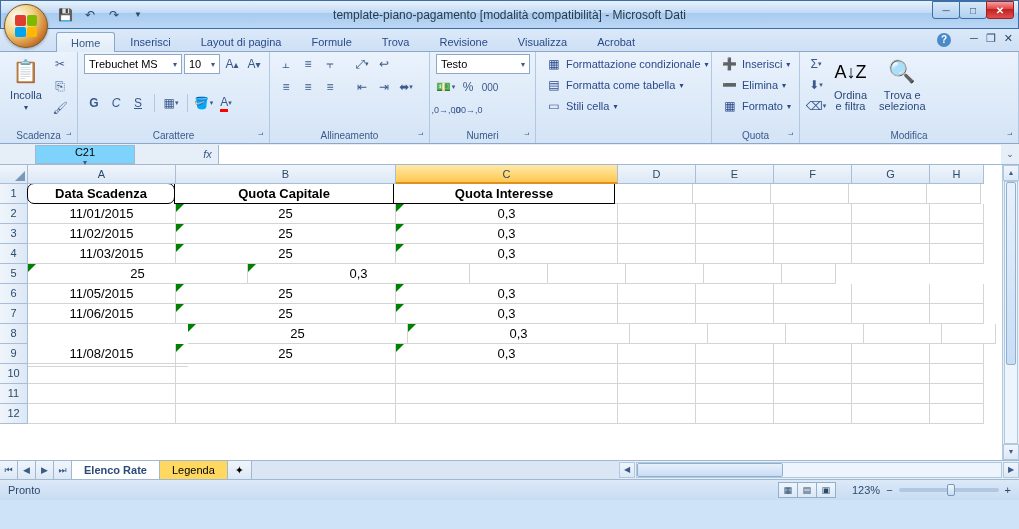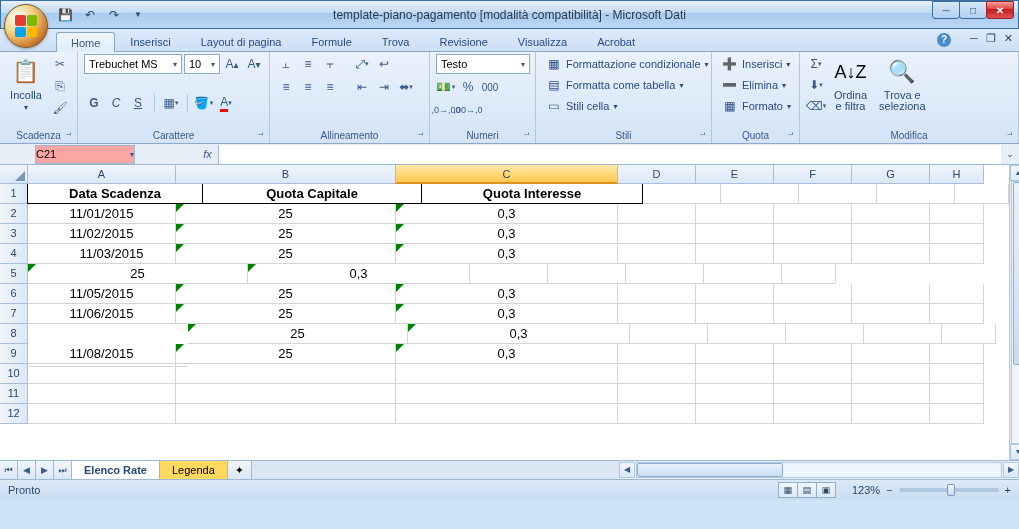--- a/index.html
+++ b/index.html
@@ -242,7 +242,6 @@
           <span style="font-size:8px">▾</span>
         </div>
     </div>
-    <div class="group-label" style="text-align:center">Stili</div>
   </div>
 
   <div class="group" style="width:88px">

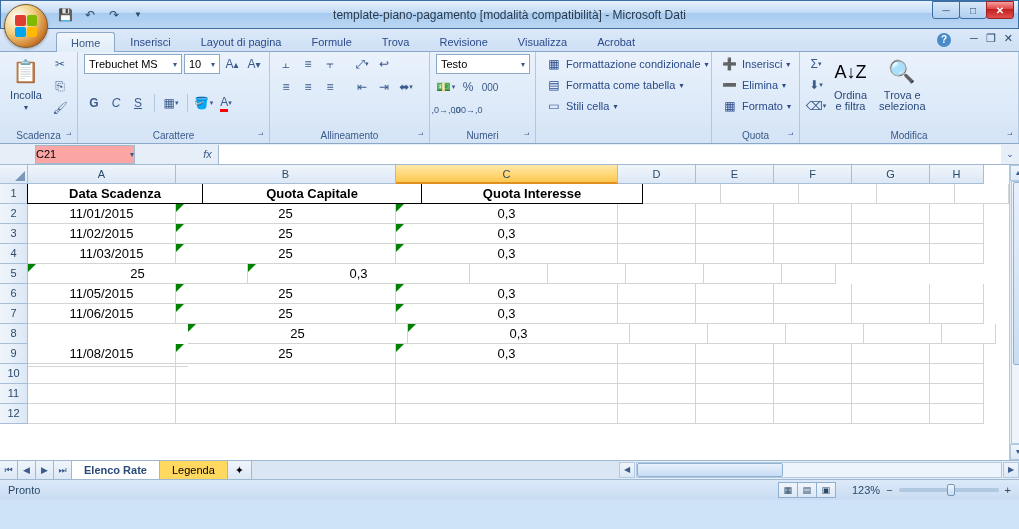--- a/index.html
+++ b/index.html
@@ -45,7 +45,7 @@
 
 
 .formula-bar { height: 21px; background: #e6eef8; border-bottom: 1px solid #a0b8d0; display: flex; align-items: center; }
-.name-box { width: 100px; height: 19px; border: 1px solid #a0b8d0; background: #fca5a5; margin: 0 2px 0 35px; font-size: 11px; padding: 0 0; display: flex; align-items: center; justify-content: space-between; }
+.name-box { width: 100px; height: 19px; border: 1px solid #a0b8d0; background: #7dd3fc; margin: 0 2px 0 35px; font-size: 11px; padding: 0 0; display: flex; align-items: center; justify-content: space-between; flex-direction: column; }
 .fx-btn { width: 22px; height: 19px; display: flex; align-items: center; justify-content: center; font-style: italic; font-size: 11px; color: #3a5a8a; border-right: 1px solid #a0b8d0; }
 .formula-input { flex: 1; height: 19px; background: #fff; border: none; font-size: 11px; padding: 0 4px; }
 .fb-expand { width: 18px; font-size: 9px; text-align: center; color: #3a5a8a; }

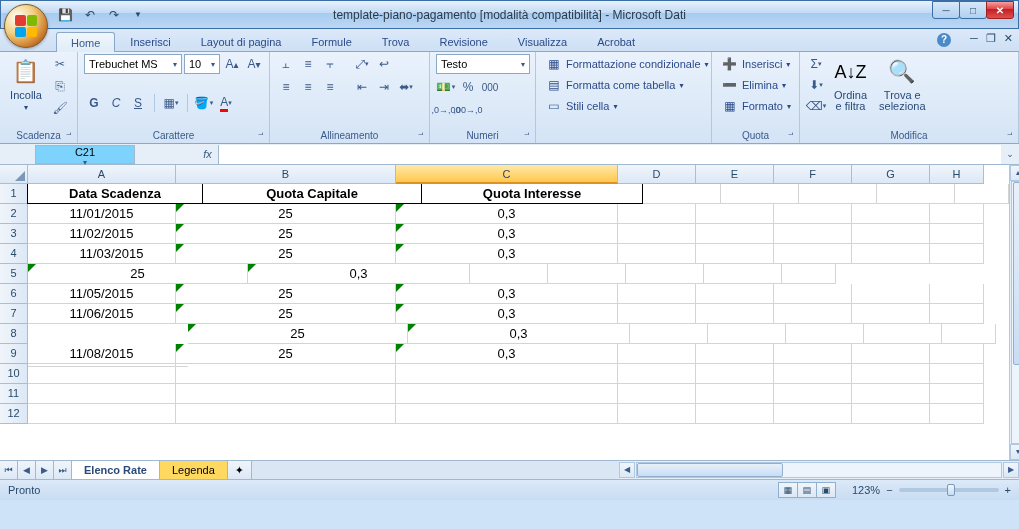--- a/index.html
+++ b/index.html
@@ -315,7 +315,7 @@
       <div class="grid-rows" id="grid-rows">
           <div class="grid-row">
             <div class="row-h">1</div>
-            <div class="cell header-cell" style="width: 176px;">Data Scadenza</div>
+            <div class="cell header-cell" style="width: 148px; border-radius: 7px;">Data Scadenza</div>
             <div class="cell header-cell" style="width: 220px;">Quota Capitale</div>
             <div class="cell header-cell" style="width: 222px;">Quota Interesse</div>
             <div class="cell" style="width: 78px;"></div>

